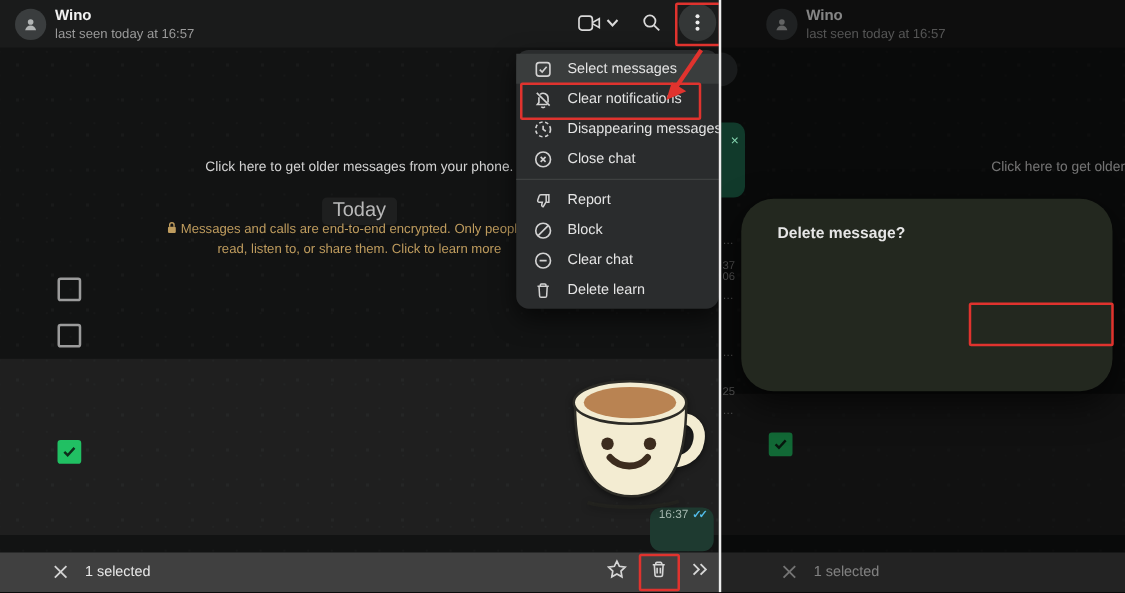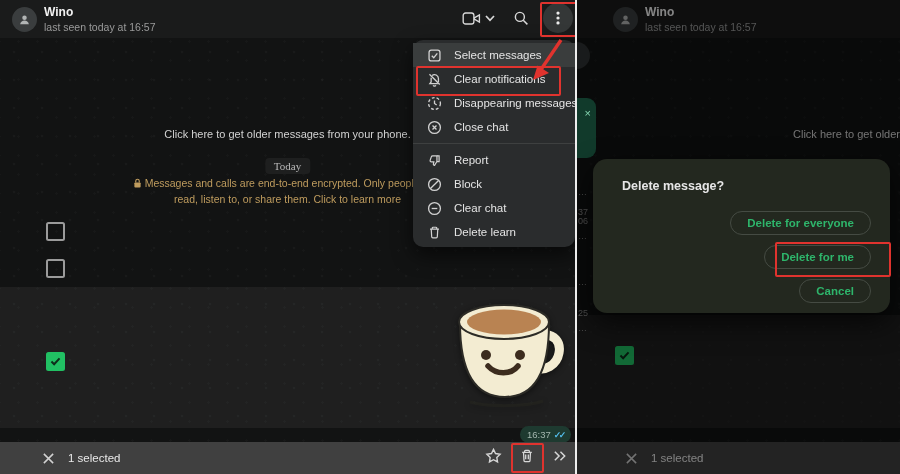--- a/index.html
+++ b/index.html
@@ -27,7 +27,7 @@
   .sel-band{position:absolute;left:0;right:0;background:rgba(255,255,255,.055);}
   .notice{position:absolute;text-align:center;color:#d2d2d2;font-size:11px;}
   .date-pill{position:absolute;left:50%;transform:translateX(-50%);background:#1e1f1f;
-             color:#b9b9b9;font-size:11px;padding:2px 9px;border-radius:4px;font-family:Liberation Serif, serif;}
+             color:#b9b9b9;font-size:16px;padding:2px 9px;border-radius:4px;}
   .encrypt{position:absolute;left:100px;width:375px;text-align:center;color:#bf9c5e;
            font-size:10.5px;line-height:15px;}
   .cb{position:absolute;width:15px;height:15px;border:2px solid #9b9b9b;border-radius:2.5px;}

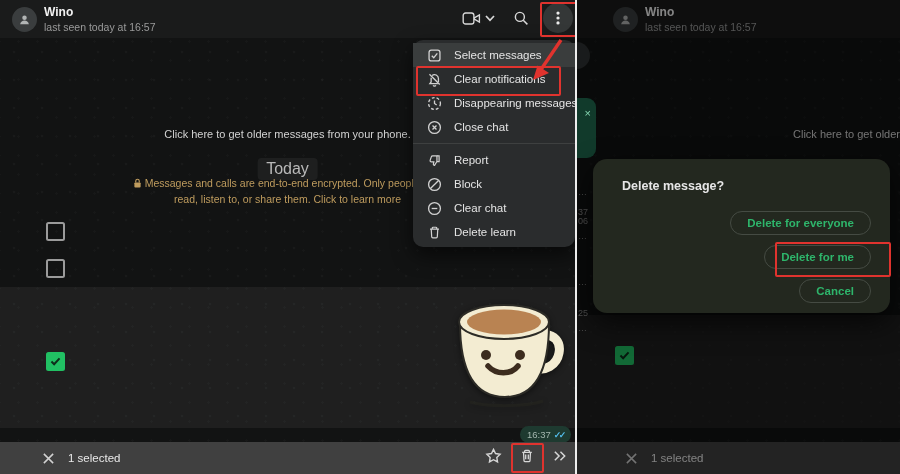--- a/index.html
+++ b/index.html
@@ -55,7 +55,7 @@
   
   .dim-overlay{position:absolute;inset:0;background:rgba(0,0,0,.45);z-index:10;}
   .dialog{position:absolute;left:16px;top:159px;width:297px;height:154px;background:#23281f;
-          border-radius:14px;box-shadow:0 10px 28px rgba(0,0,0,.65);z-index:15;}
+          border-radius:26px;box-shadow:0 10px 28px rgba(0,0,0,.65);z-index:15;}
   .dialog-title{position:absolute;left:29px;top:20px;font-size:12.5px;color:#e6e6e6;font-weight:bold;}
   .dialog-btns{position:absolute;right:19px;top:52px;display:flex;flex-direction:column;
                align-items:flex-end;gap:10px;}

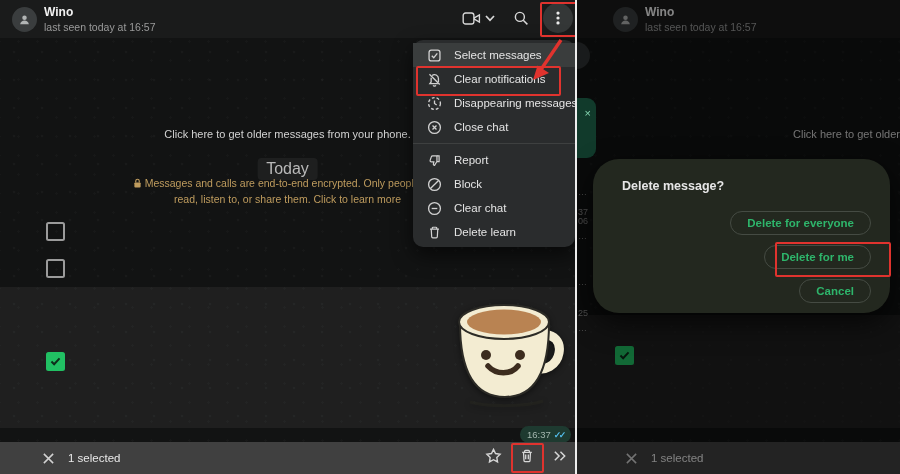--- a/index.html
+++ b/index.html
@@ -309,11 +309,6 @@
 
     <div class="dialog">
       <div class="dialog-title">Delete message?</div>
-      <div class="dialog-btns">
-        <button class="pill-btn">Delete for everyone</button>
-        <button class="pill-btn">Delete for me</button>
-        <button class="pill-btn">Cancel</button>
-      </div>
     </div>
 
     <div class="ann" style="left:198px;top:242px;width:112px;height:31px;"></div>

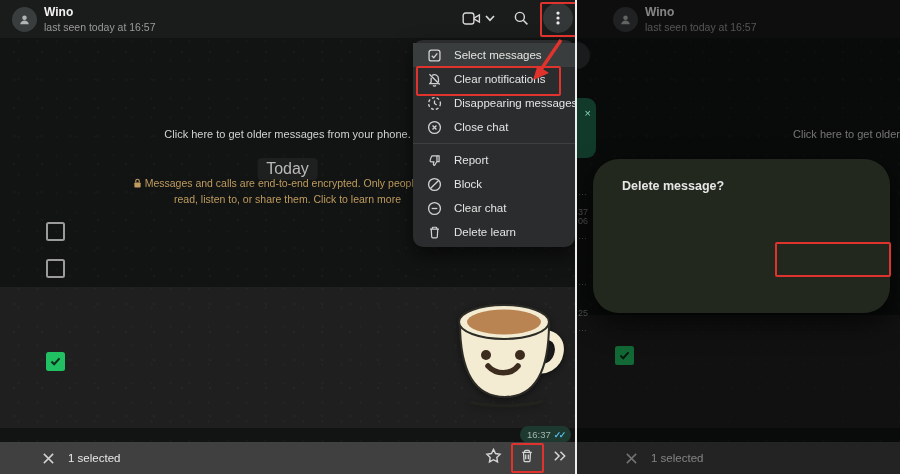--- a/index.html
+++ b/index.html
@@ -32,8 +32,8 @@
            font-size:10.5px;line-height:15px;}
   .cb{position:absolute;width:15px;height:15px;border:2px solid #9b9b9b;border-radius:2.5px;}
   .cb.checked{border-color:#21c063;background:#21c063;display:flex;align-items:center;justify-content:center;}
-  .time-pill{position:absolute;height:17px;display:flex;align-items:center;gap:3px;
-             background:#1e3a30;border-radius:9px;padding:0 7px;margin-top:20px;}
+  .time-pill{position:absolute;height:35px;display:flex;align-items:flex-start;gap:3px;
+             background:#1e3a30;border-radius:9px;padding:0 7px;}
   .time-pill .t{font-size:9.5px;color:#a3b6ae;}
   .time-pill .ck{font-size:9px;color:#53bdeb;letter-spacing:-2.5px;font-weight:bold;}
 

